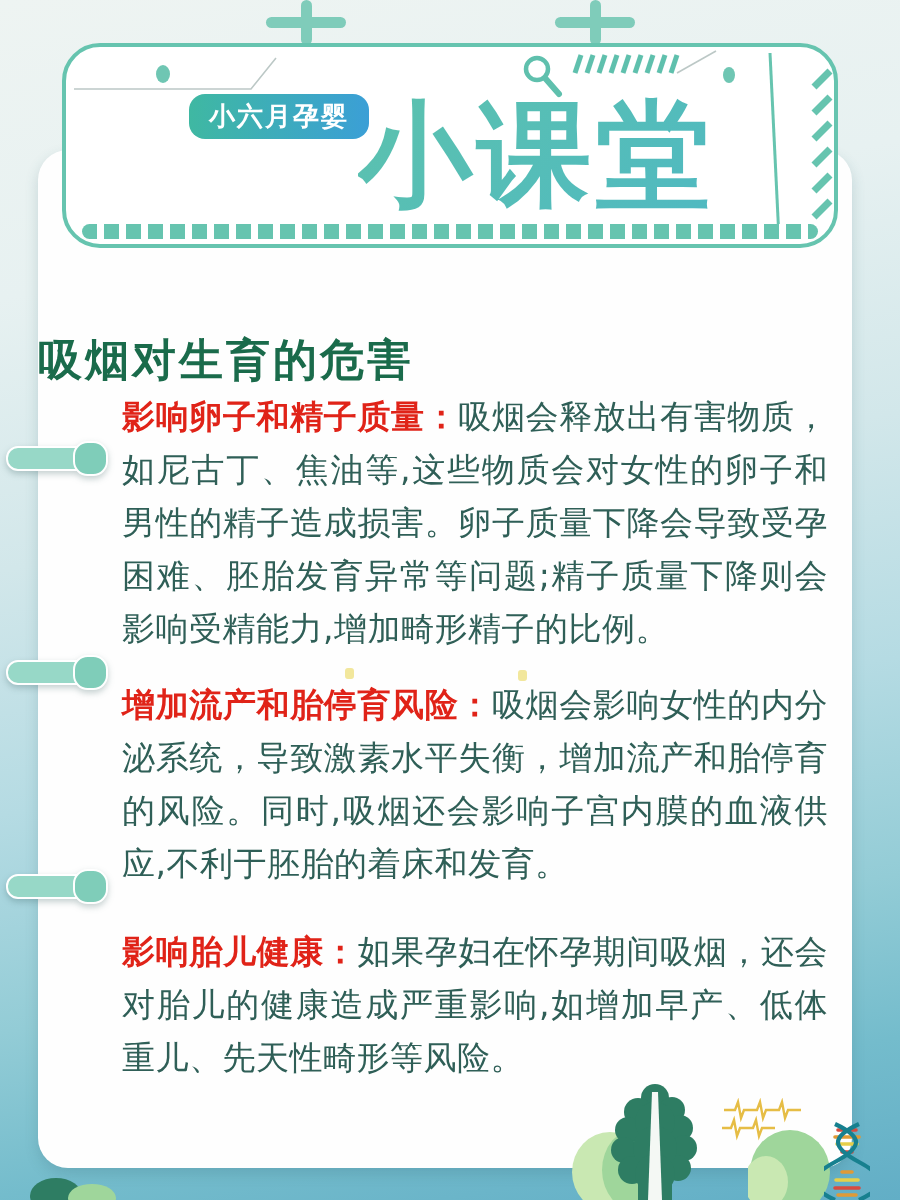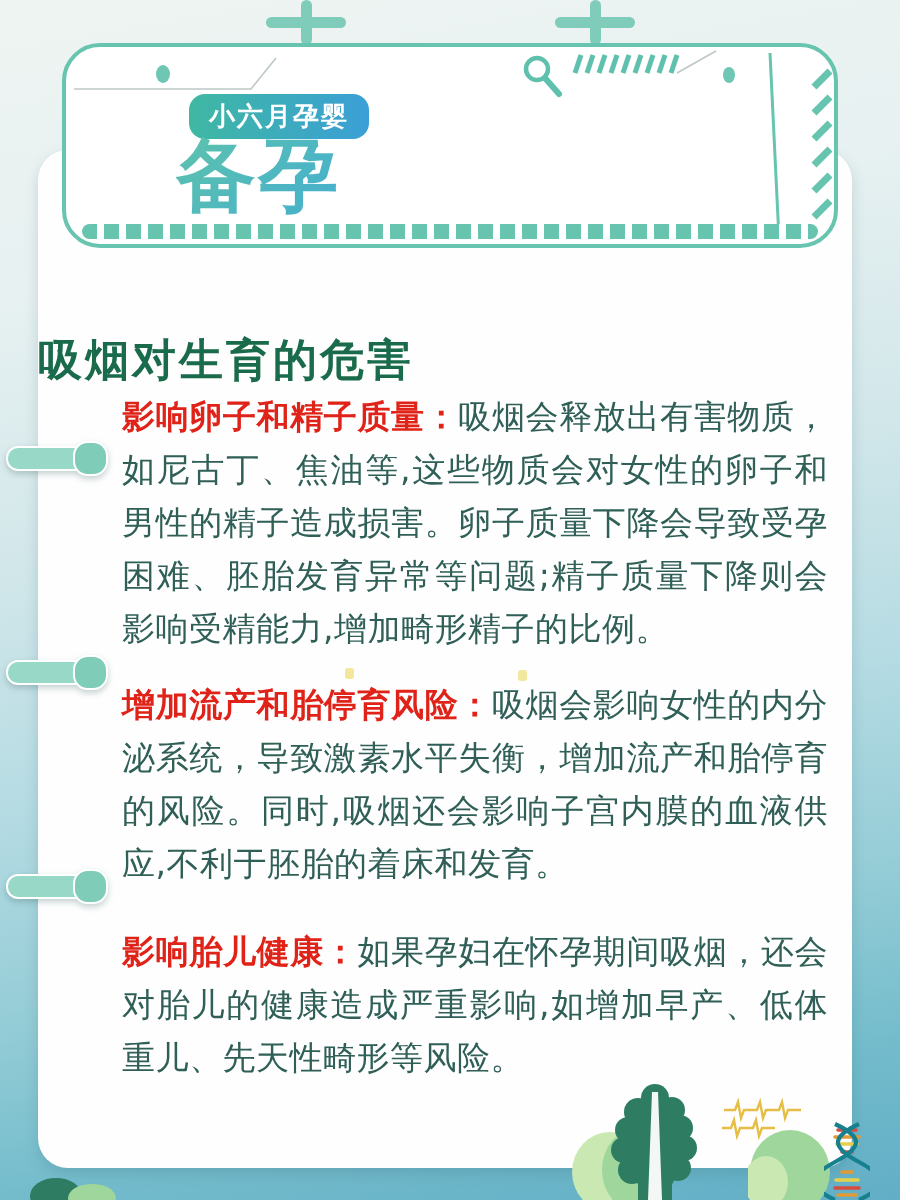--- a/index.html
+++ b/index.html
@@ -107,7 +107,6 @@
       </g>
     </svg>
     <div class="badge">小六月孕婴</div>
-    <div class="title-prefix">备孕</div>
     <div class="film-strip"></div>
   </div>
 

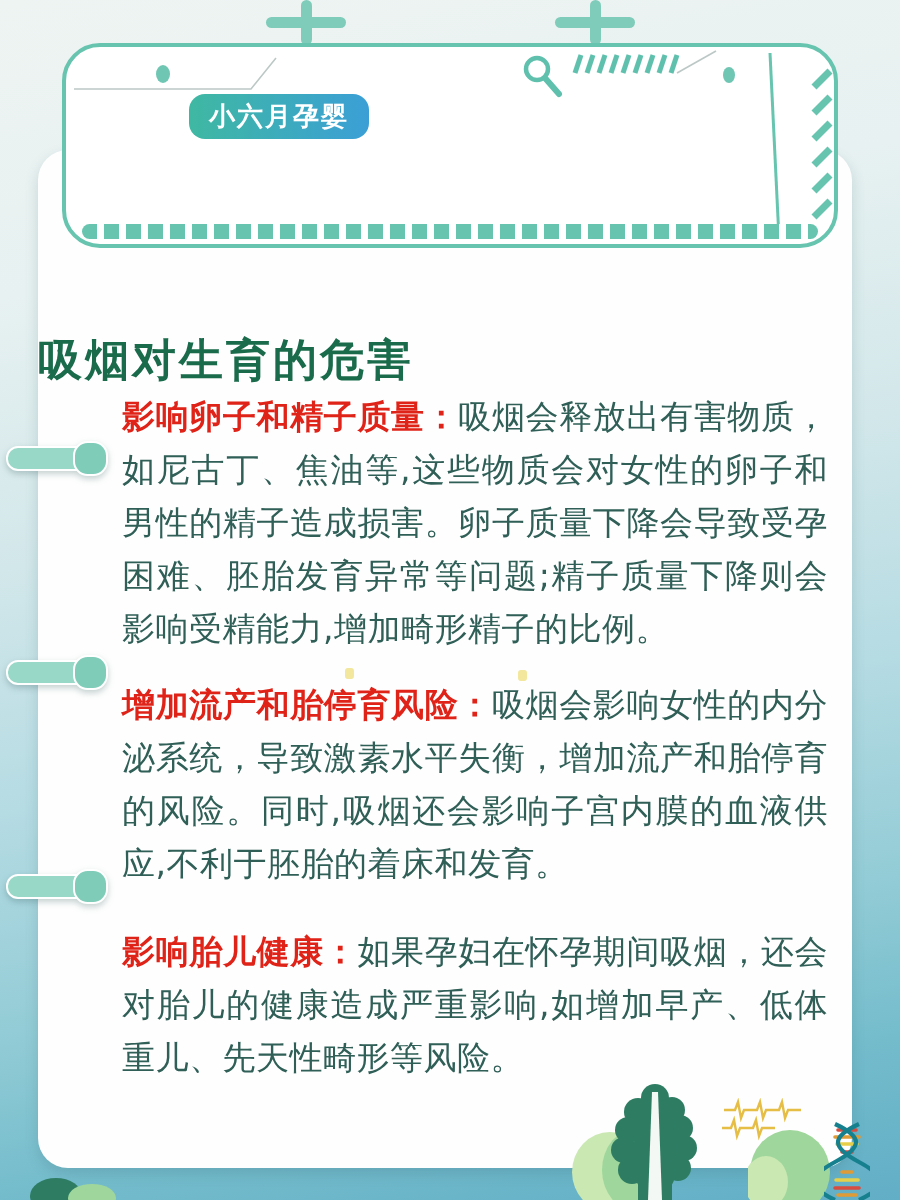--- a/index.html
+++ b/index.html
@@ -107,6 +107,7 @@
       </g>
     </svg>
     <div class="badge">小六月孕婴</div>
+    <div class="title-main">小课堂</div>
     <div class="film-strip"></div>
   </div>
 

